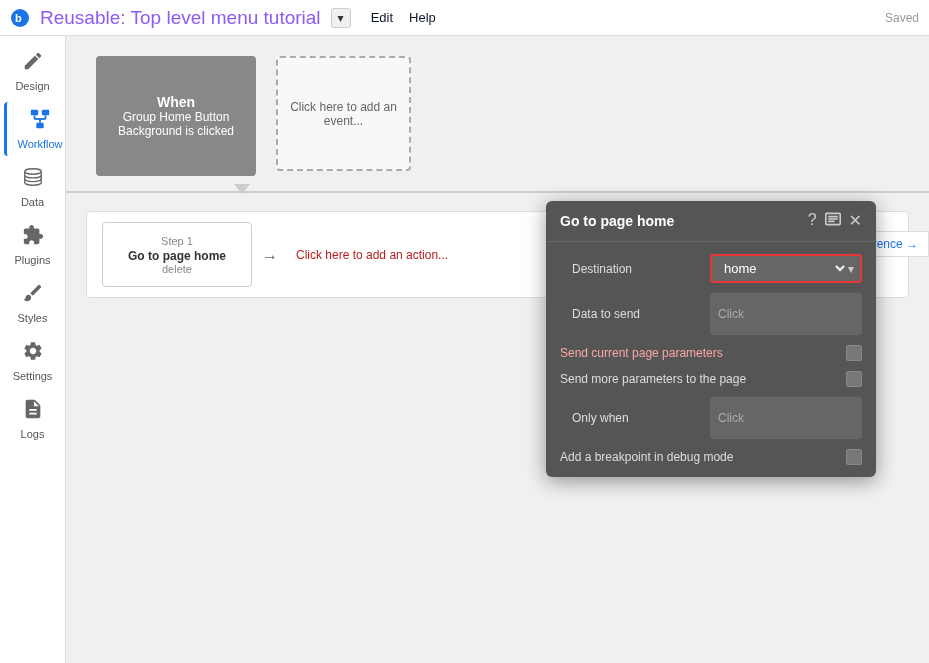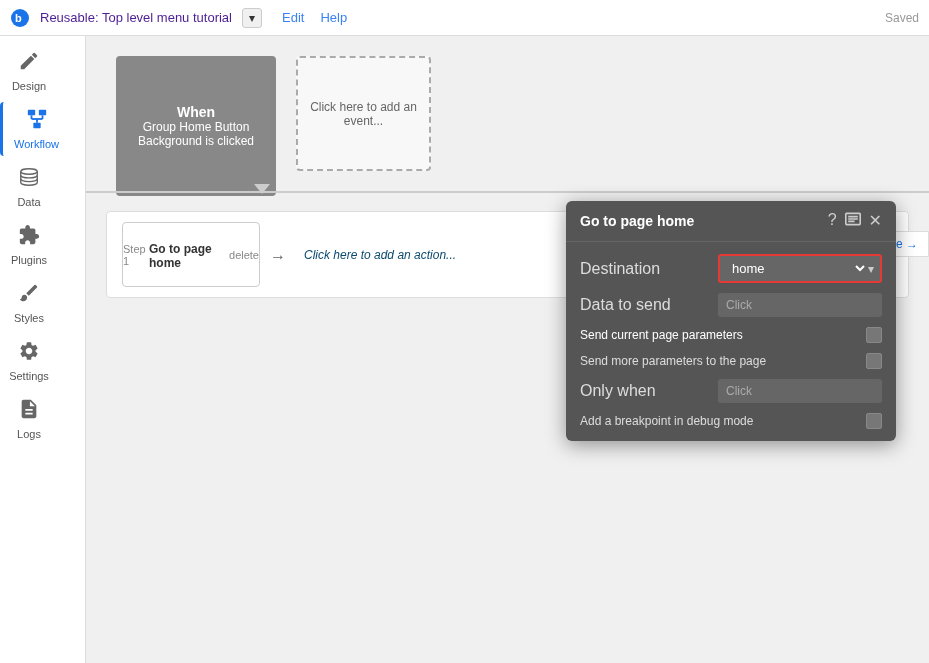--- a/index.html
+++ b/index.html
@@ -12,7 +12,7 @@
       padding: 0 10px; gap: 10px;
     }
     .top-bar-logo { width: 20px; height: 20px; }
-    .top-bar-project { font-size: 13px; color: #4c1d95; }
+    .top-bar-project { font-size: 19px; color: #8b5cf6; }
     .top-bar-dropdown {
       display: flex; align-items: center; gap: 4px;
       background: #f0f0f0; border: 1px solid #ccc; border-radius: 3px;

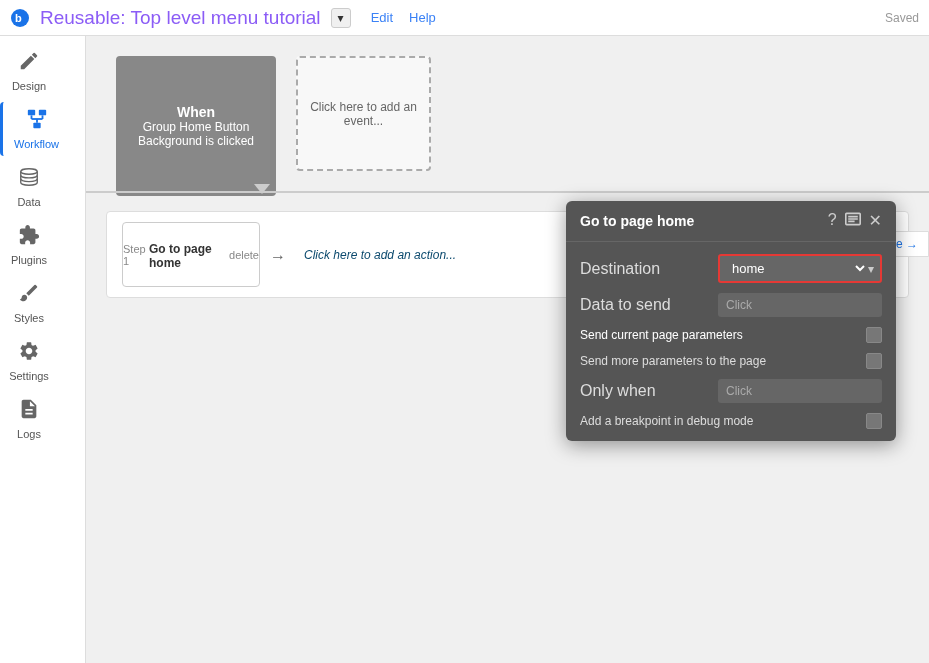--- a/index.html
+++ b/index.html
@@ -19,7 +19,7 @@
       padding: 2px 6px; cursor: pointer; font-size: 12px; color: #333;
     }
     .top-bar-nav { display: flex; gap: 16px; margin-left: 10px; }
-    .top-bar-nav span { font-size: 13px; color: #3b82f6; cursor: pointer; }
+    .top-bar-nav span { font-size: 13px; color: #0f172a; cursor: pointer; }
     .top-bar-saved { color: #999; font-size: 12px; margin-left: auto; }
 
     

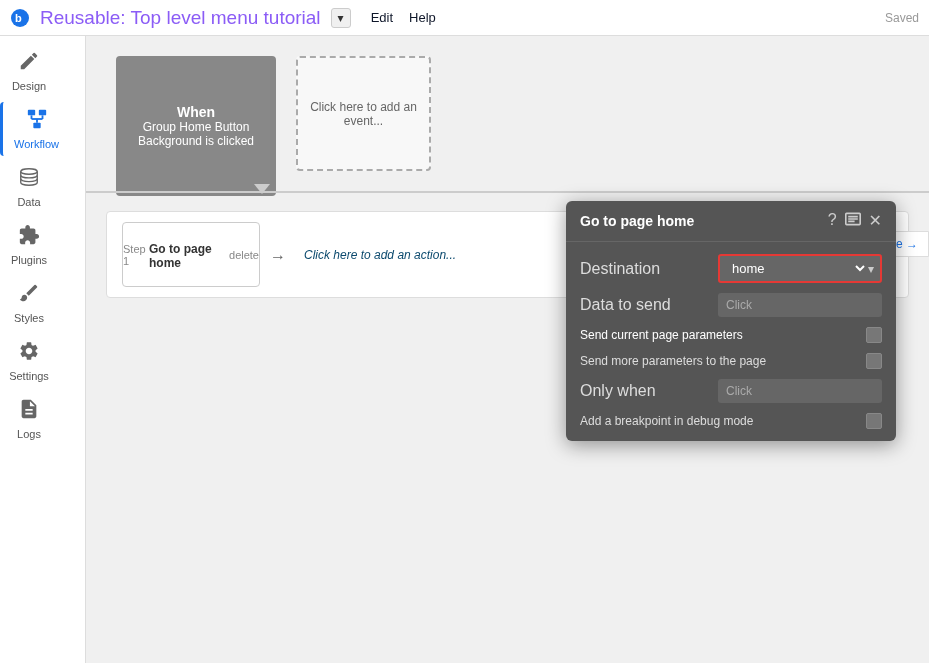--- a/index.html
+++ b/index.html
@@ -27,8 +27,8 @@
 
     
     .sidebar {
-      width: 86px; background: #fff; border-right: 1px solid #ddd;
-      display: flex; flex-direction: column; 
+      width: 66px; background: #fff; border-right: 1px solid #ddd;
+      display: flex; flex-direction: column; align-items: center;
       padding-top: 8px; gap: 4px;
     }
     .sidebar-item {

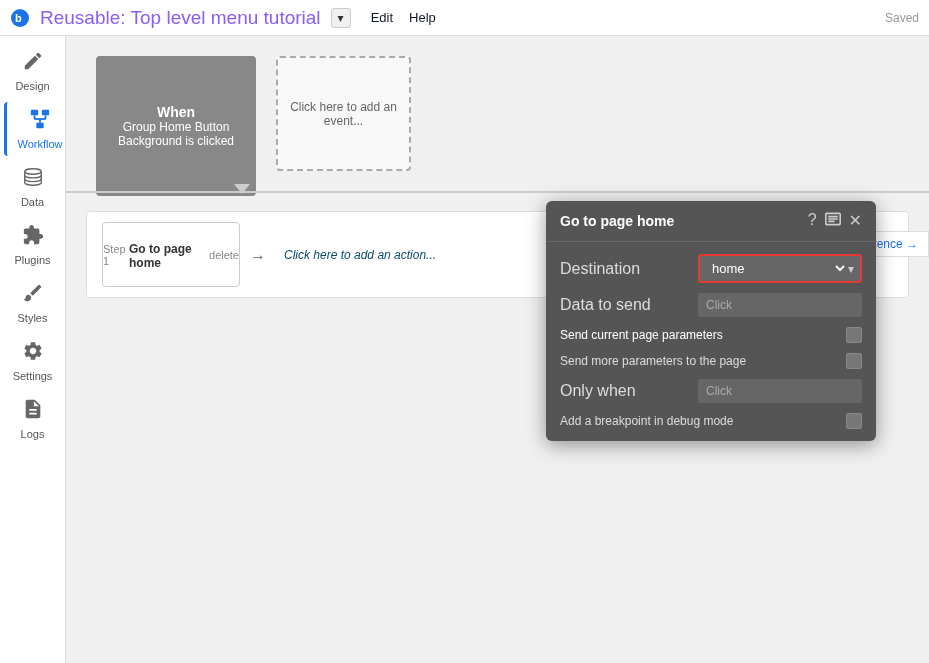--- a/index.html
+++ b/index.html
@@ -45,7 +45,7 @@
 
     
     .when-block {
-      width: 160px; height: 140px; background: #888; color: #fff;
+      width: 160px; height: 120px; background: #888; color: #fff;
       display: flex; flex-direction: column; align-items: center;
       justify-content: center; border-radius: 4px; text-align: center;
       font-size: 13px; position: absolute; top: 20px; left: 30px;

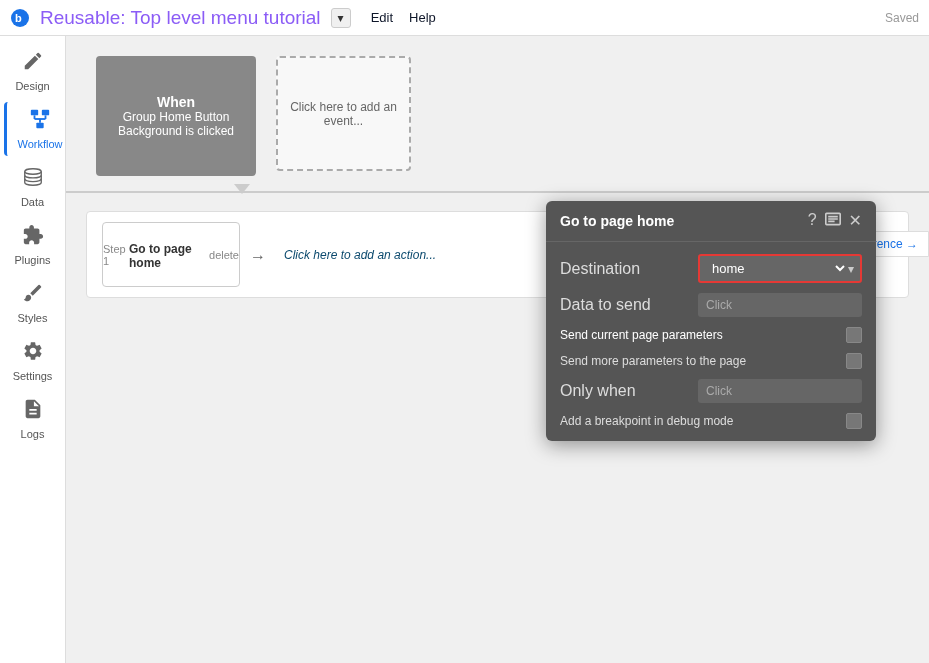--- a/index.html
+++ b/index.html
@@ -70,8 +70,8 @@
       padding: 10px 15px;
     }
     .step-box {
-      width: 138px; height: 65px; background: #fff; border: 1px solid #ccc;
-      border-radius: 4px; display: flex; flex-direction: row;
+      width: 150px; height: 65px; background: #fff; border: 1px solid #ccc;
+      border-radius: 4px; display: flex; flex-direction: column;
       align-items: center; justify-content: center; font-size: 12px; color: #333;
     }
     .step-box .step-label { font-size: 11px; color: #888; }

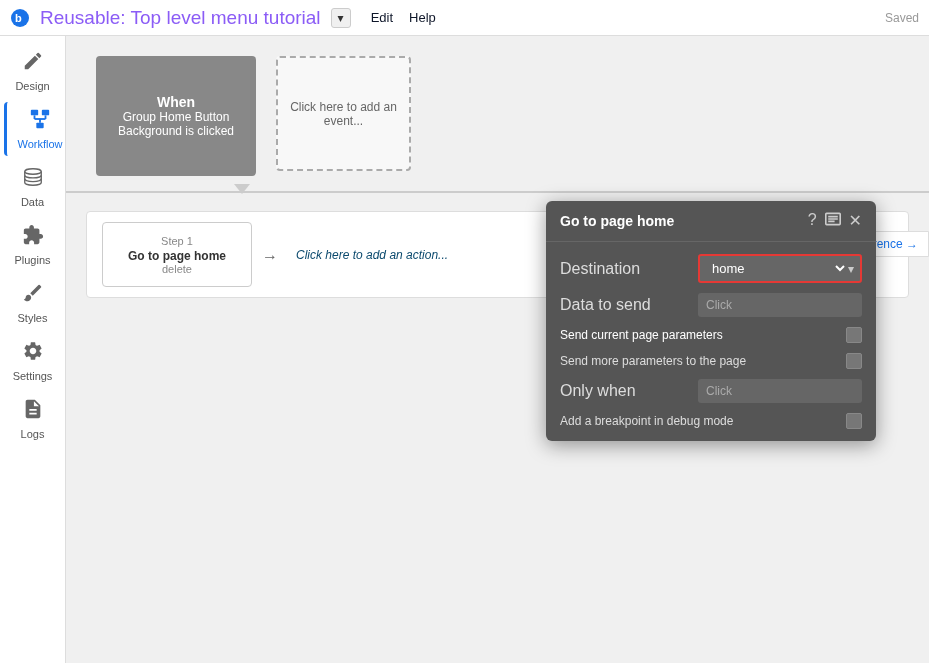--- a/index.html
+++ b/index.html
@@ -79,7 +79,7 @@
     .step-box .step-delete { font-size: 11px; color: #888; cursor: pointer; }
     .arrow-icon { color: #666; font-size: 16px; }
     .add-action-btn {
-      color: #0c4a6e; font-size: 12px; cursor: pointer; padding: 4px 8px; font-style: italic;
+      color: #b91c1c; font-size: 12px; cursor: pointer; padding: 4px 8px;
     }
 
     

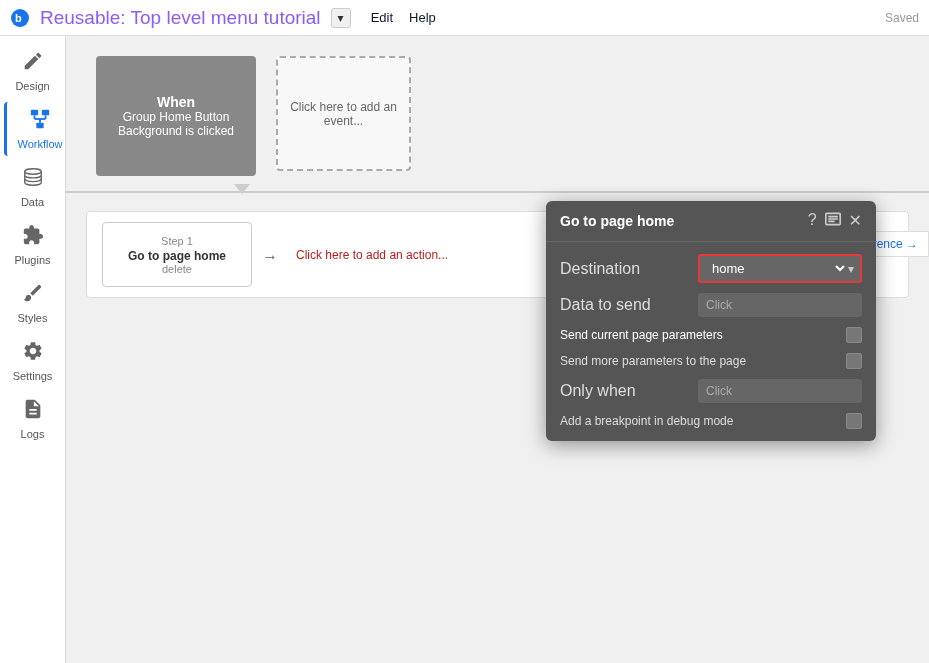--- a/index.html
+++ b/index.html
@@ -112,7 +112,7 @@
     .popup-body { padding: 12px 14px; display: flex; flex-direction: column; gap: 10px; }
     
     .popup-row { display: flex; align-items: center; gap: 8px; }
-    .popup-label { width: 130px; color: #ddd; font-size: 16px; flex-shrink: 0; }
+    .popup-label { width: 130px; color: #ddd; font-size: 12px; flex-shrink: 0; margin-left: 12px; }
     
     .destination-select-wrapper {
       flex: 1; border: 2px solid #e53935; border-radius: 3px;

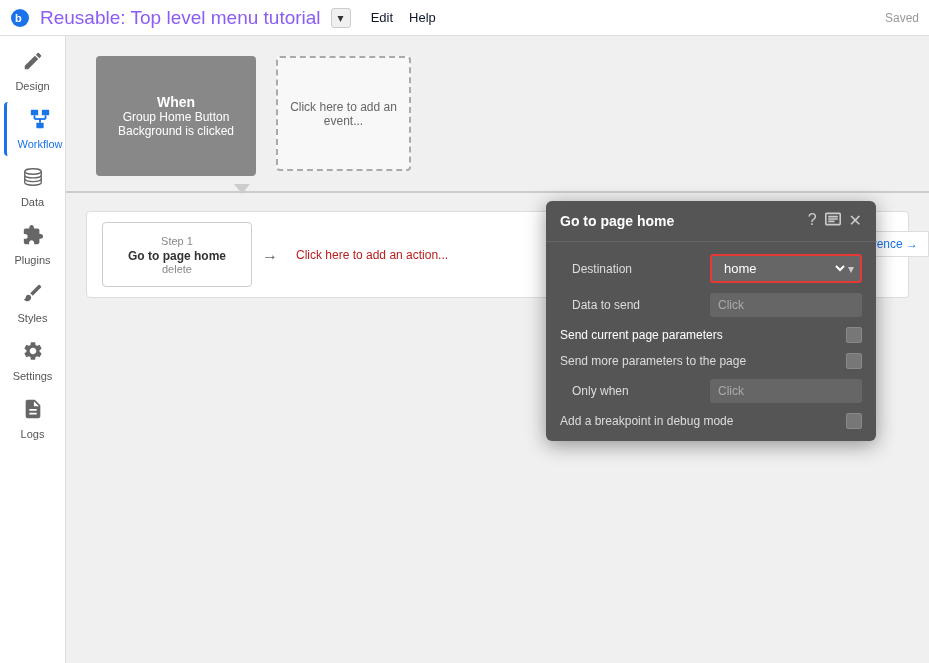--- a/index.html
+++ b/index.html
@@ -125,7 +125,7 @@
     .destination-chevron { color: #ccc; padding-right: 6px; font-size: 12px; }
 
     .click-field {
-      flex: 1; background: #666; border-radius: 3px; padding: 5px 8px;
+      flex: 1; background: #666; border-radius: 3px; padding: 14px 8px;
       color: #aaa; font-size: 12px; cursor: pointer;
     }
     .toggle-box {

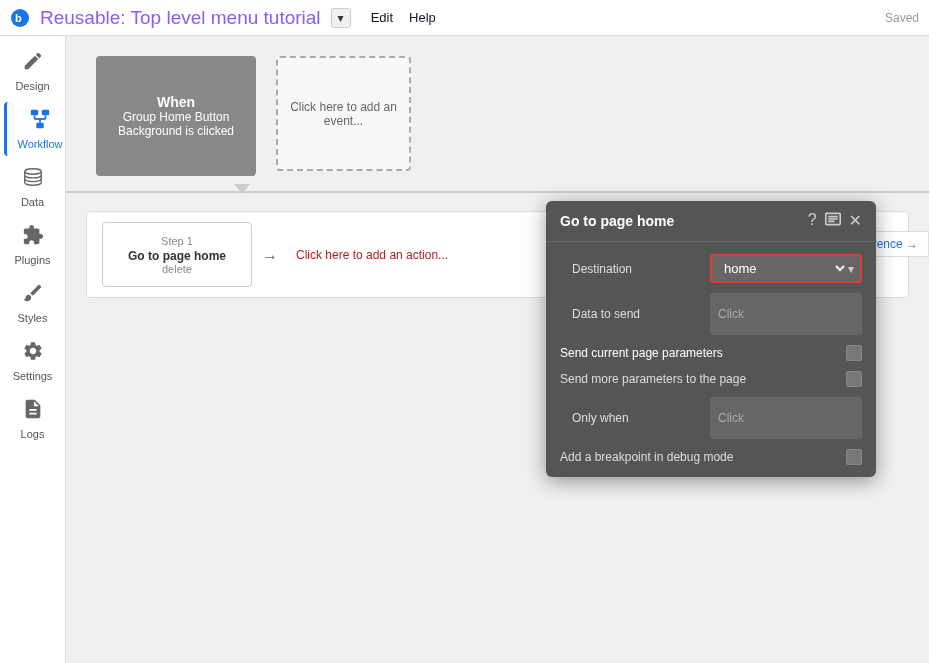--- a/index.html
+++ b/index.html
@@ -293,7 +293,7 @@
         </div>
 
         <div class="popup-row-full">
-          <span style="color:#ffffff;font-size:12px;">Send current page parameters</span>
+          <span style="color:#fca5a5;font-size:12px;">Send current page parameters</span>
           <div class="toggle-box"></div>
         </div>
 

